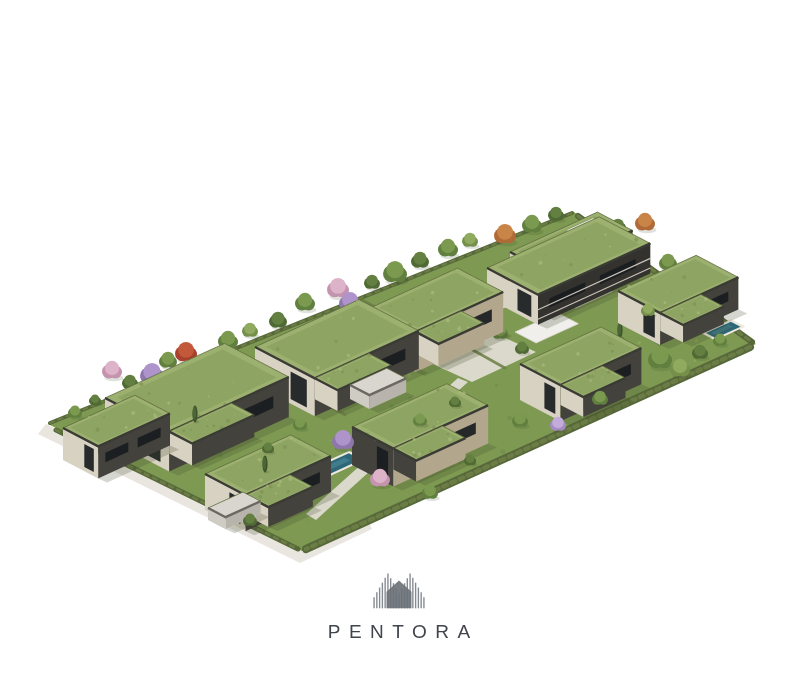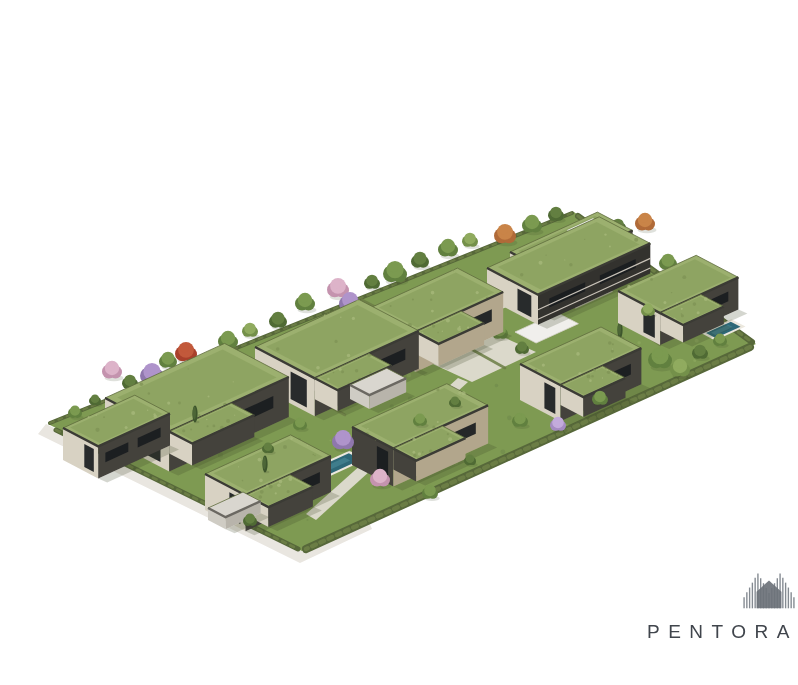--- a/index.html
+++ b/index.html
@@ -7,7 +7,7 @@
          font-family:"Liberation Sans",sans-serif;}
   #scene{position:absolute;left:0;top:0;}
   .logo{position:absolute;left:0;right:0;top:564px;display:flex;flex-direction:column;
-        align-items:flex-end;gap:9px;}
+        align-items:center;gap:9px;}
   .wordmark{font-size:19px;font-weight:400;letter-spacing:8.5px;margin-left:8.5px;
             color:#40454c;font-family:"Liberation Sans",sans-serif;}
 </style>

